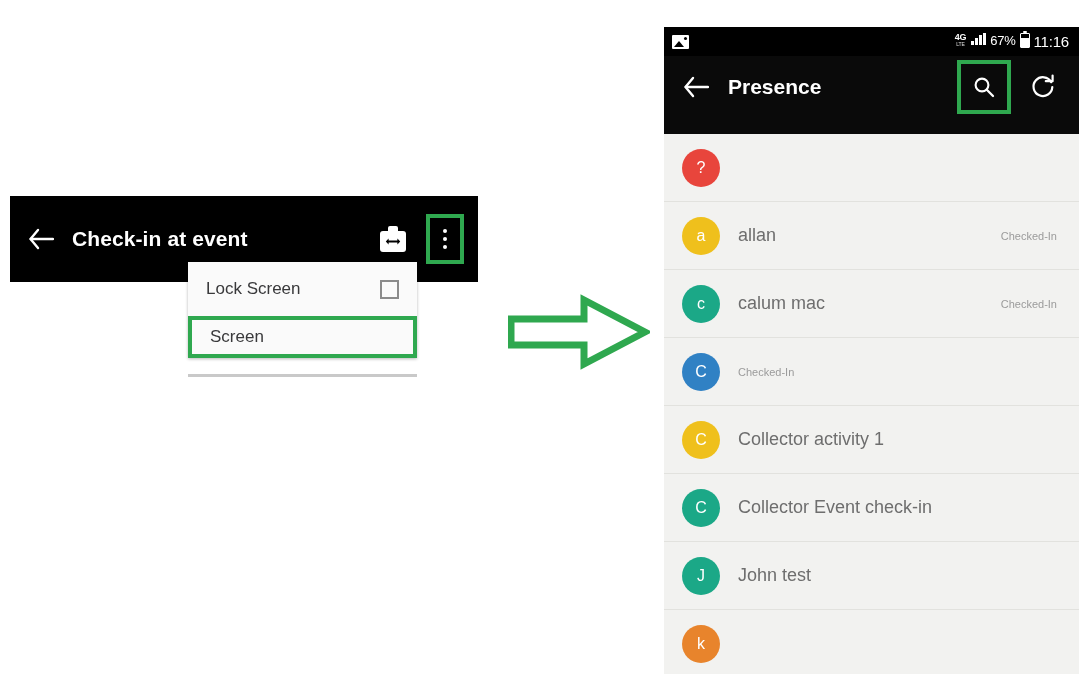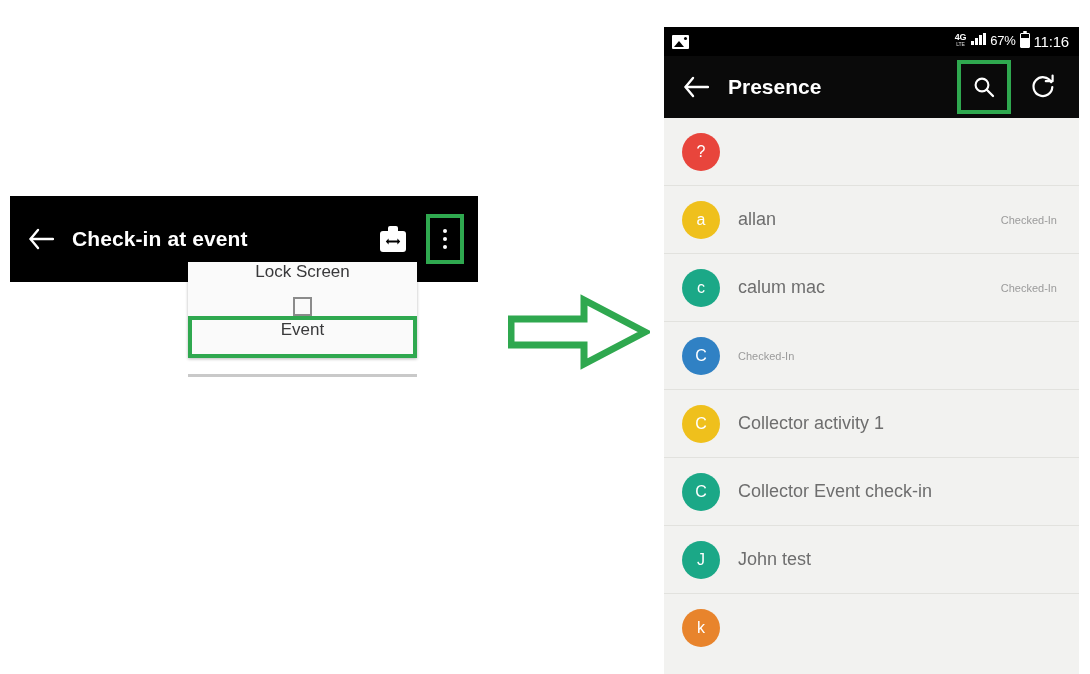--- a/index.html
+++ b/index.html
@@ -252,7 +252,7 @@
     background: #0a0a0a;
     display: flex;
     align-items: center;
-    padding: 0 4px 0 0;
+    padding: 0 4px 16px 0;
   }
   #right-appbar .back-wrap {
     width: 64px;

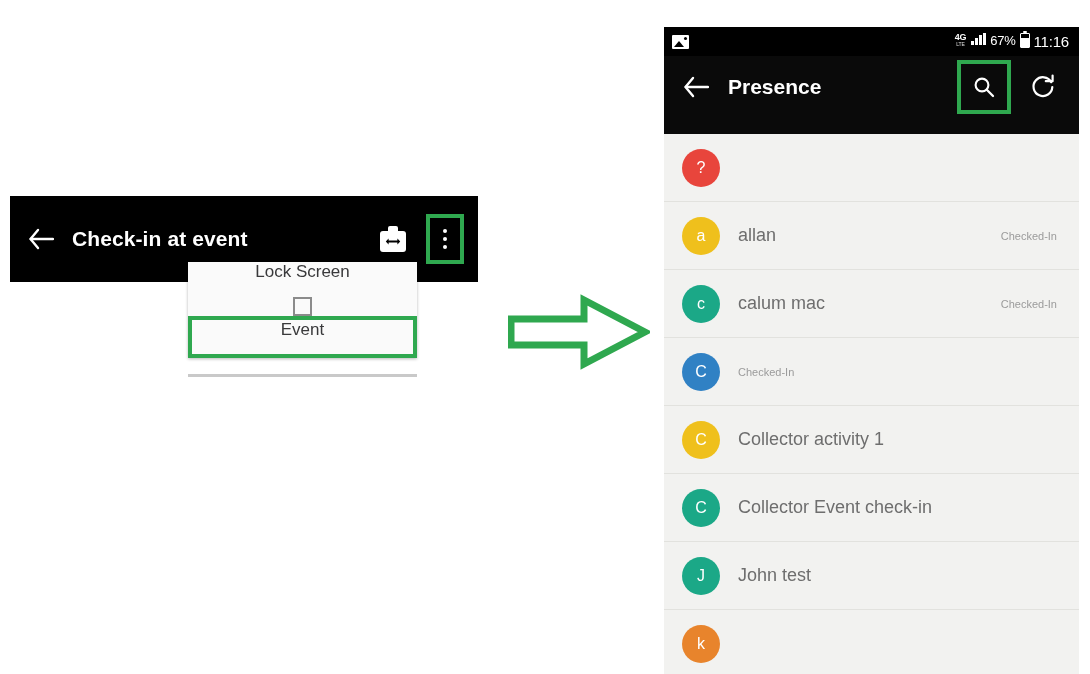--- a/index.html
+++ b/index.html
@@ -119,7 +119,6 @@
     align-items: center;
     padding: 0 18px;
     box-sizing: border-box;
-    flex-direction: column;
   }
   .menu-item .label {
     color: #39393b;

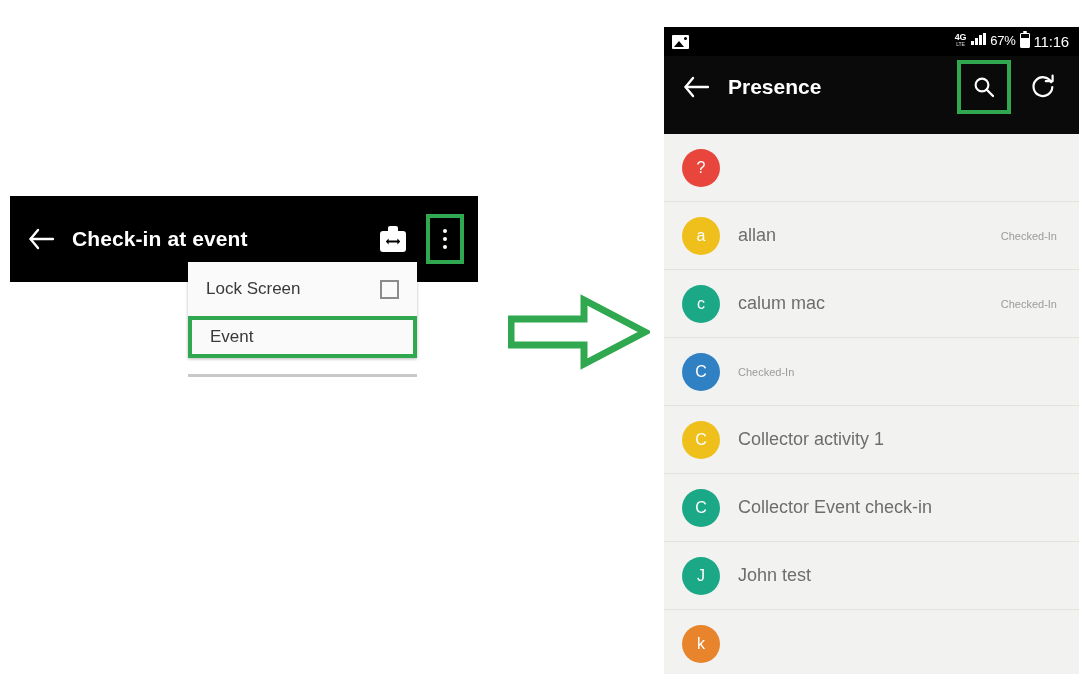--- a/index.html
+++ b/index.html
@@ -357,7 +357,7 @@
     <span class="menu-checkbox"></span>
   </div>
   <div class="menu-item" id="menu-item-manual" style="border-color: rgb(47, 168, 79);">
-    <span class="label">Event</span>
+    <span class="label">Screen</span>
   </div>
 </div>
 <div id="menu-underline"></div>

